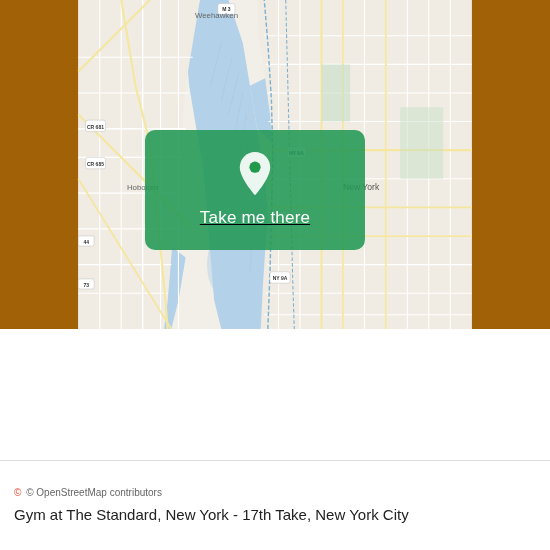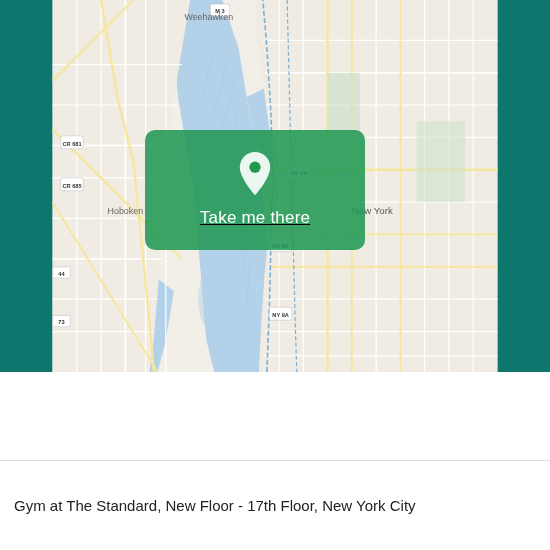--- a/index.html
+++ b/index.html
@@ -14,10 +14,10 @@
 
     #map-container {
       width: 550px;
-      height: 372px;
+      height: 329px;
       position: relative;
       overflow: hidden;
-      background-color: #0f766e;
+      background-color: #a16207;
     }
 
     

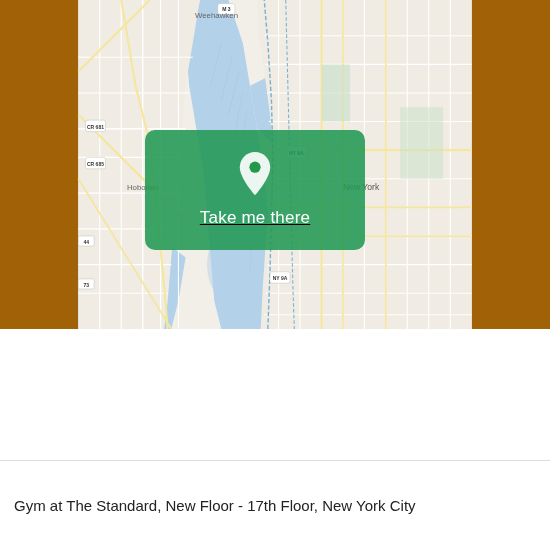--- a/index.html
+++ b/index.html
@@ -239,6 +239,10 @@
 
 <div id="bottom-bar">
   <div id="bottom-text-block">
+    <div id="osm-credit">
+      <span id="osm-icon">©</span>
+      <span>© OpenStreetMap contributors</span>
+    </div>
     <div id="location-title">Gym at The Standard, New Floor - 17th Floor, New York City</div>
   </div>
 </div>

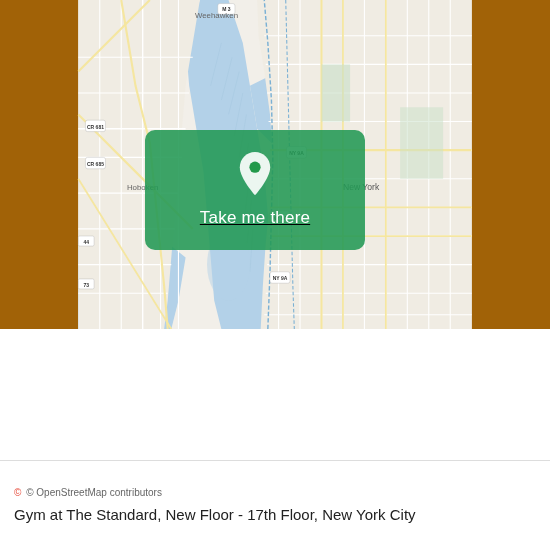--- a/index.html
+++ b/index.html
@@ -243,7 +243,7 @@
       <span id="osm-icon">©</span>
       <span>© OpenStreetMap contributors</span>
     </div>
-    <div id="location-title">Gym at The Standard, New Floor - 17th Floor, New York City</div>
+    <div id="location-title">Gym at The Standard, New York - 17th Take, New York City</div>
   </div>
 </div>
 

